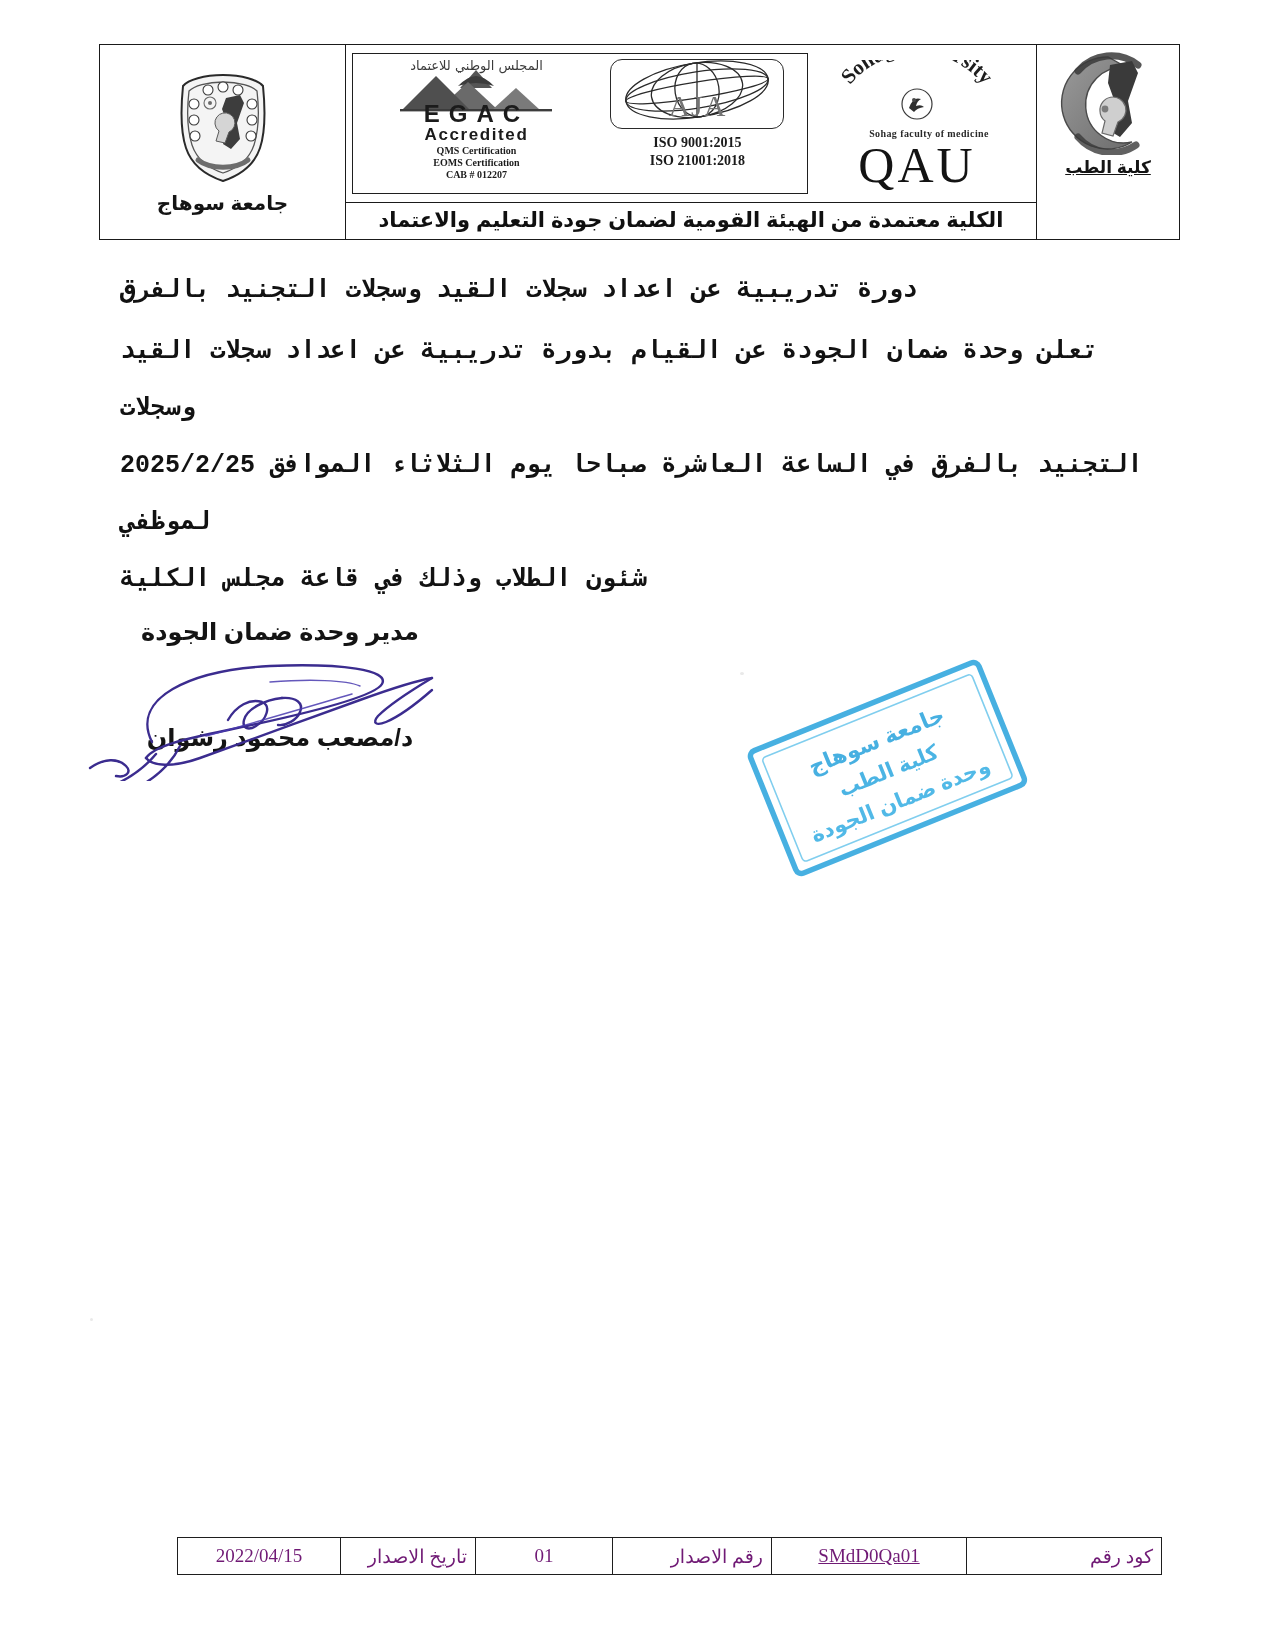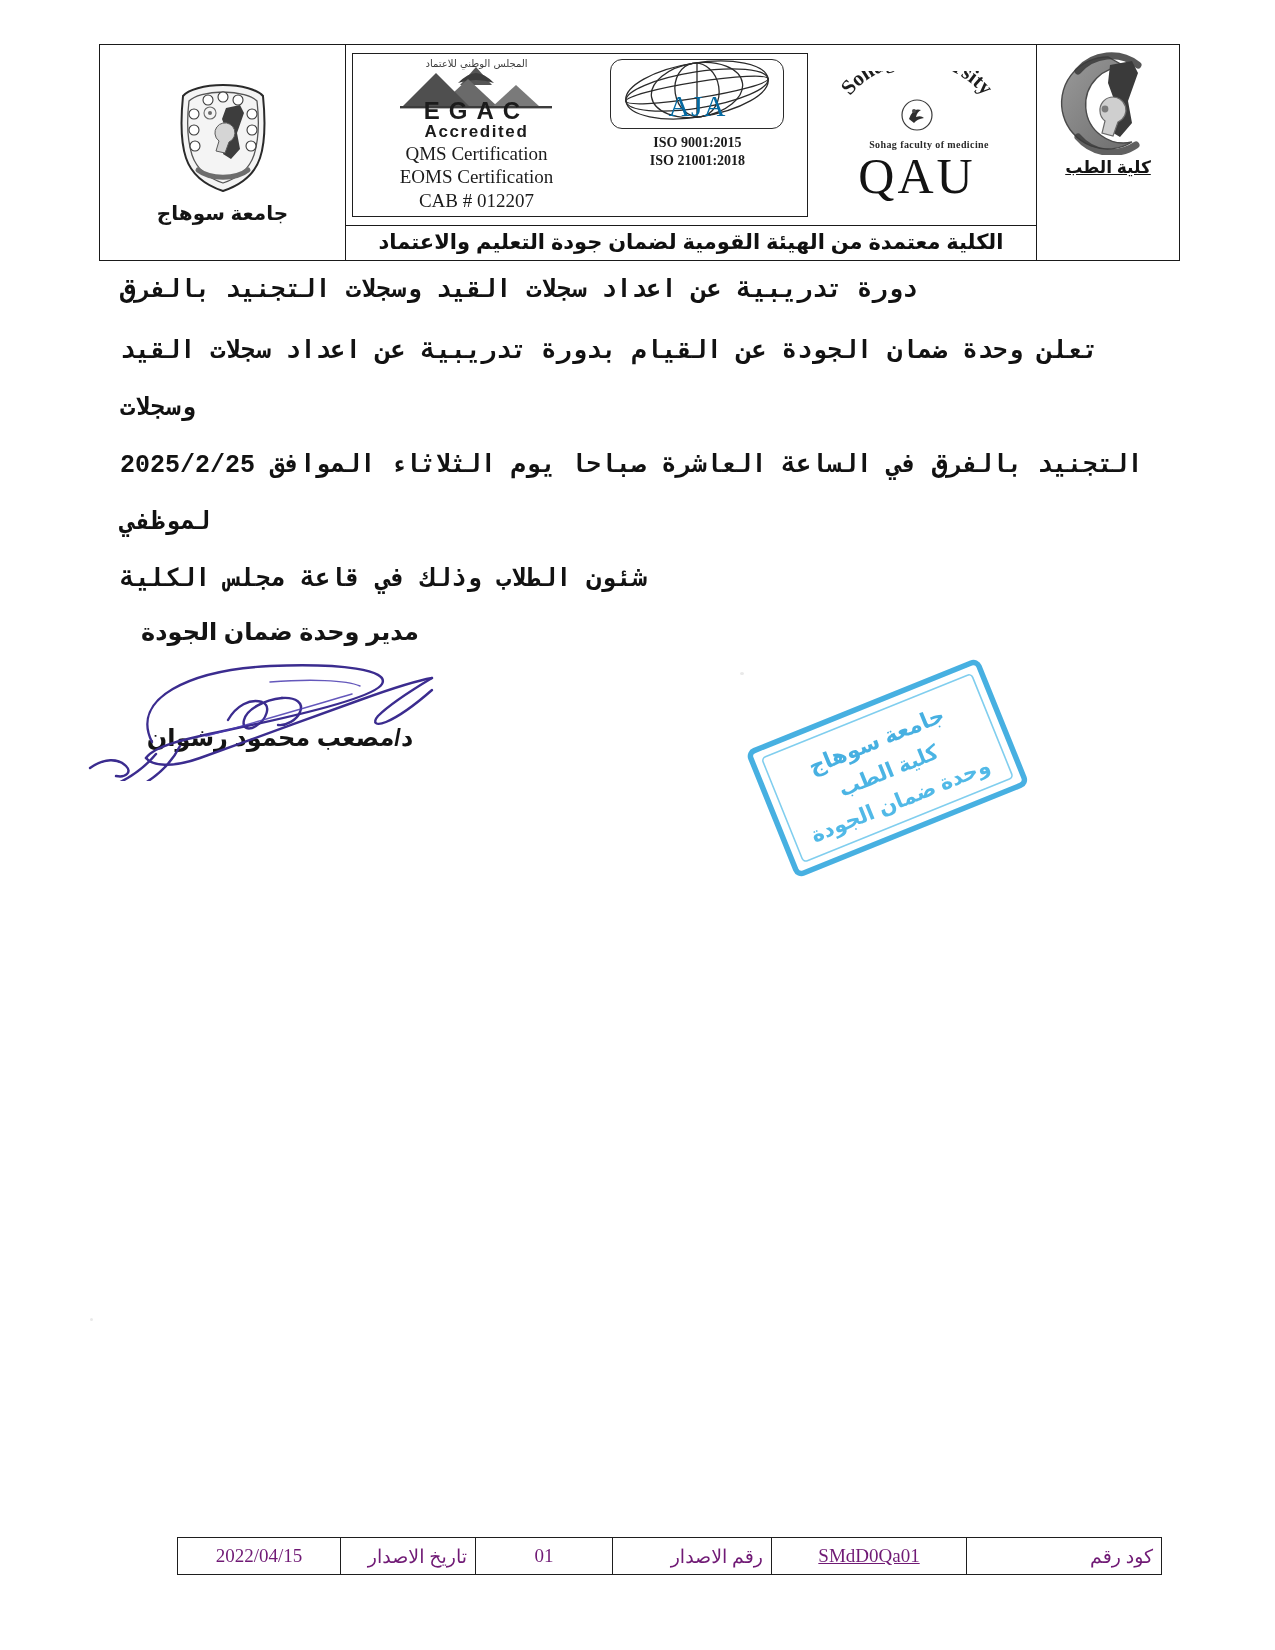--- a/index.html
+++ b/index.html
@@ -146,7 +146,7 @@
   }
   .egac-arabic {
     font-family: "DejaVu Sans", sans-serif;
-    font-size: 10px;
+    font-size: 13px;
     color: #3b3b3b;
     line-height: 1;
     margin-bottom: -4px;

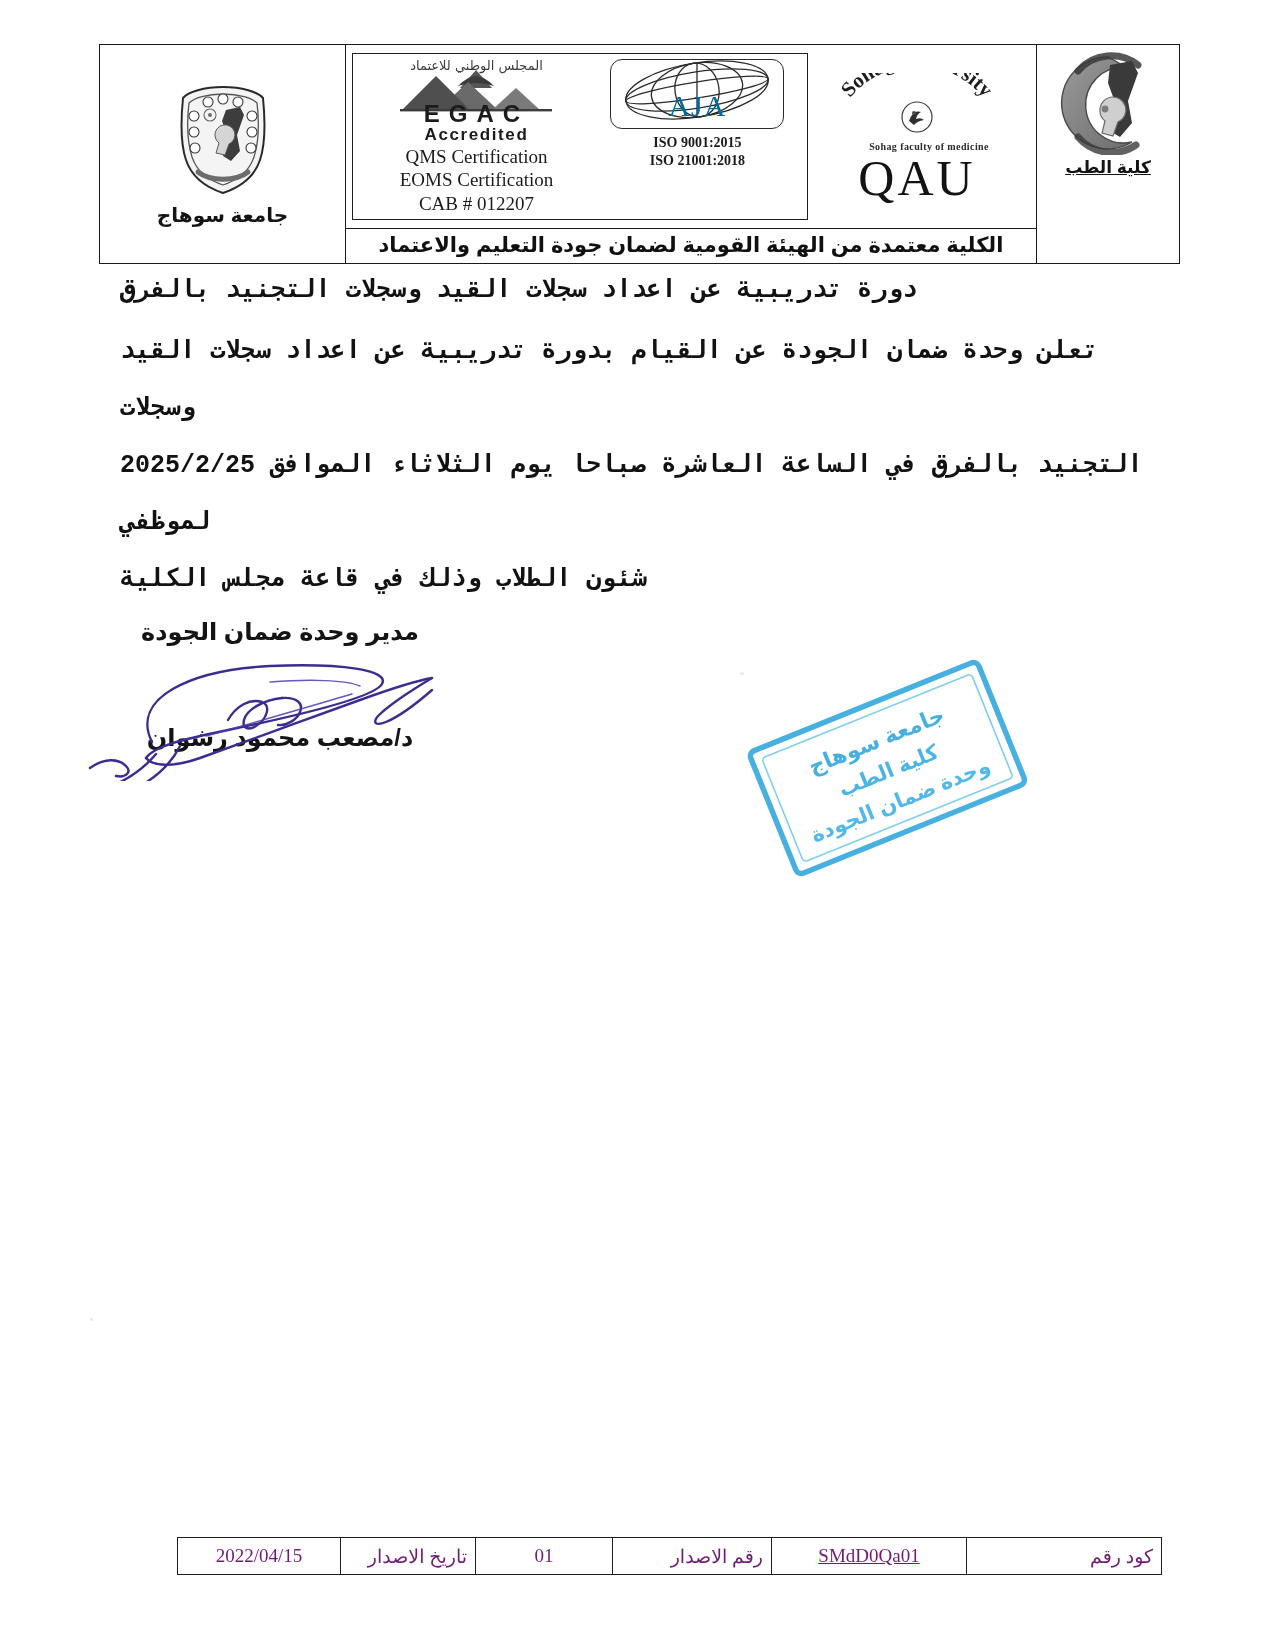--- a/index.html
+++ b/index.html
@@ -203,7 +203,7 @@
     font-size: 30px;
     font-weight: 400;
     letter-spacing: 1px;
-    color: #0369a1;
+    color: #737373;
     line-height: 1;
     margin-bottom: 7px;
     text-align: center;

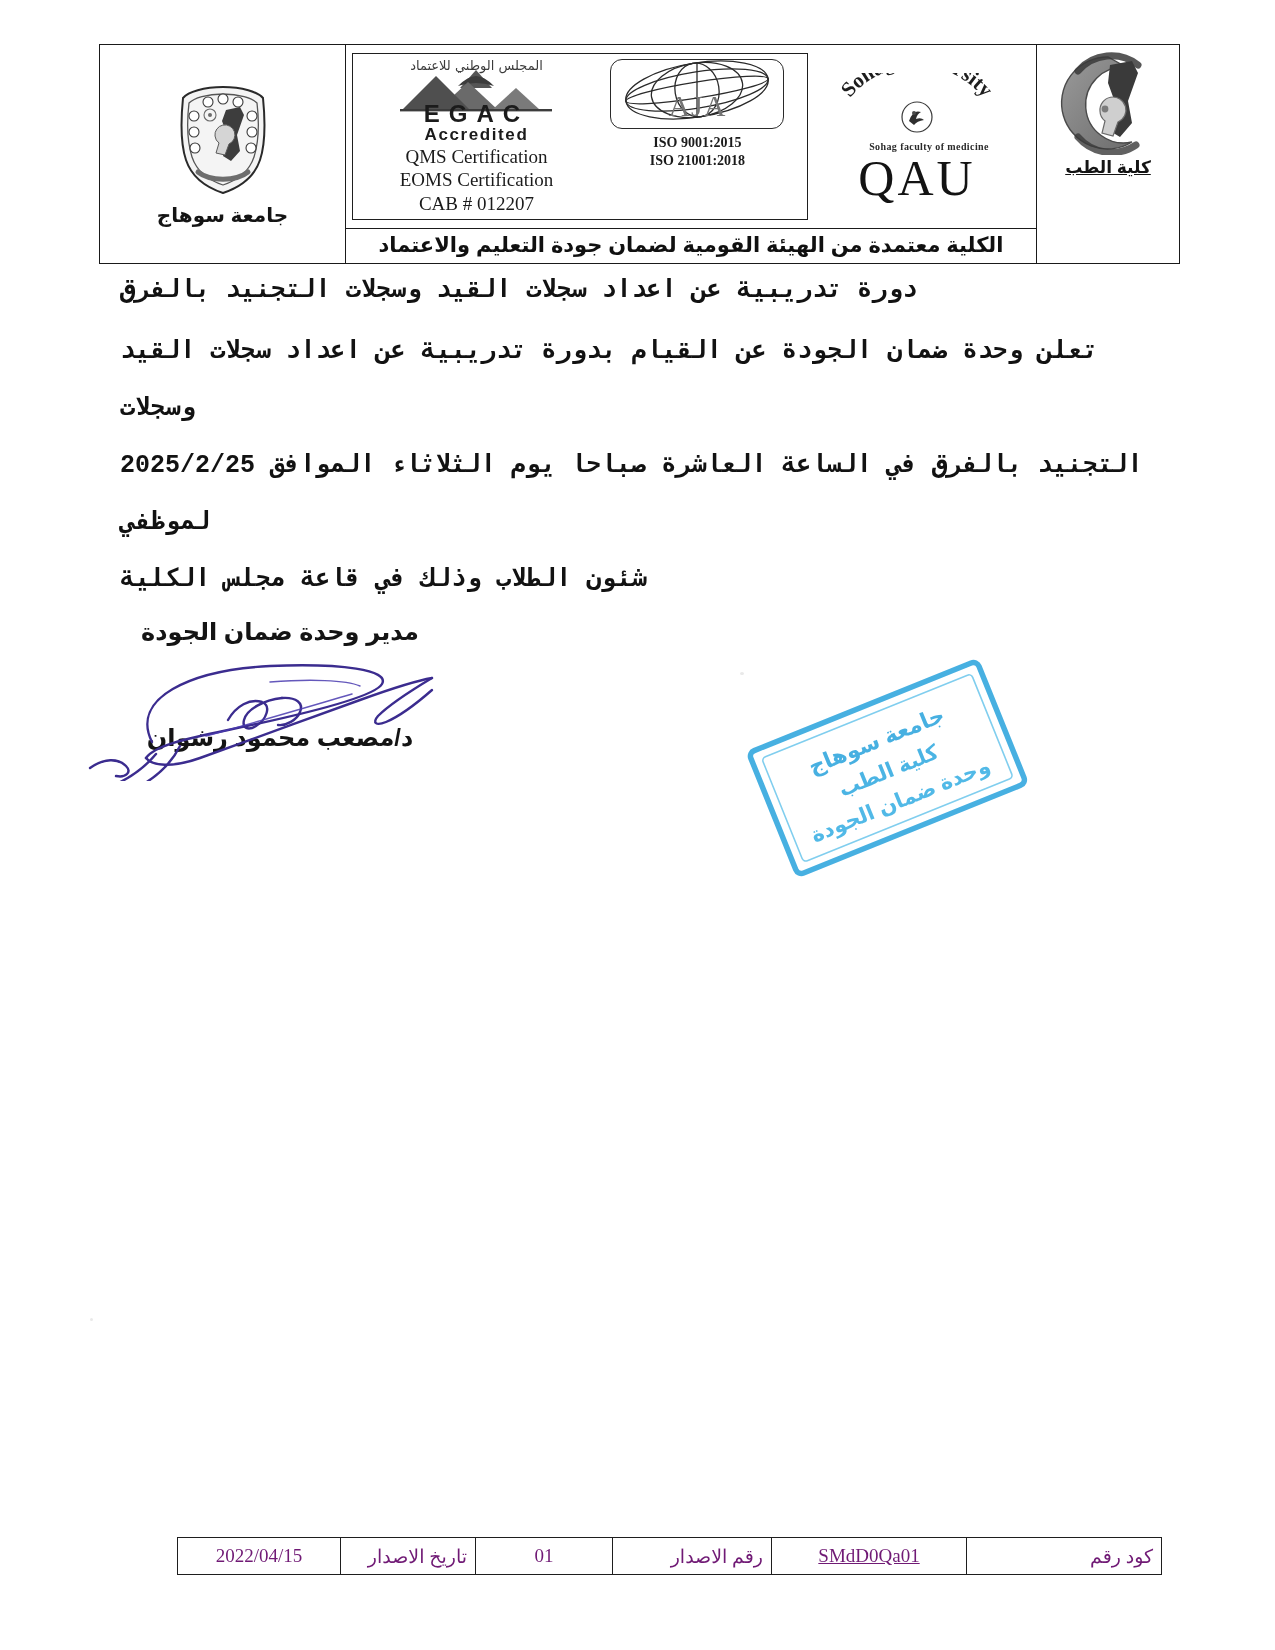--- a/index.html
+++ b/index.html
@@ -172,8 +172,8 @@
   }
   .egac-line {
     font-family: "Liberation Serif", serif;
-    font-size: 19px;
-    font-weight: 400;
+    font-size: 10px;
+    font-weight: 700;
     color: #1b1b1b;
     line-height: 1.24;
     white-space: nowrap;

